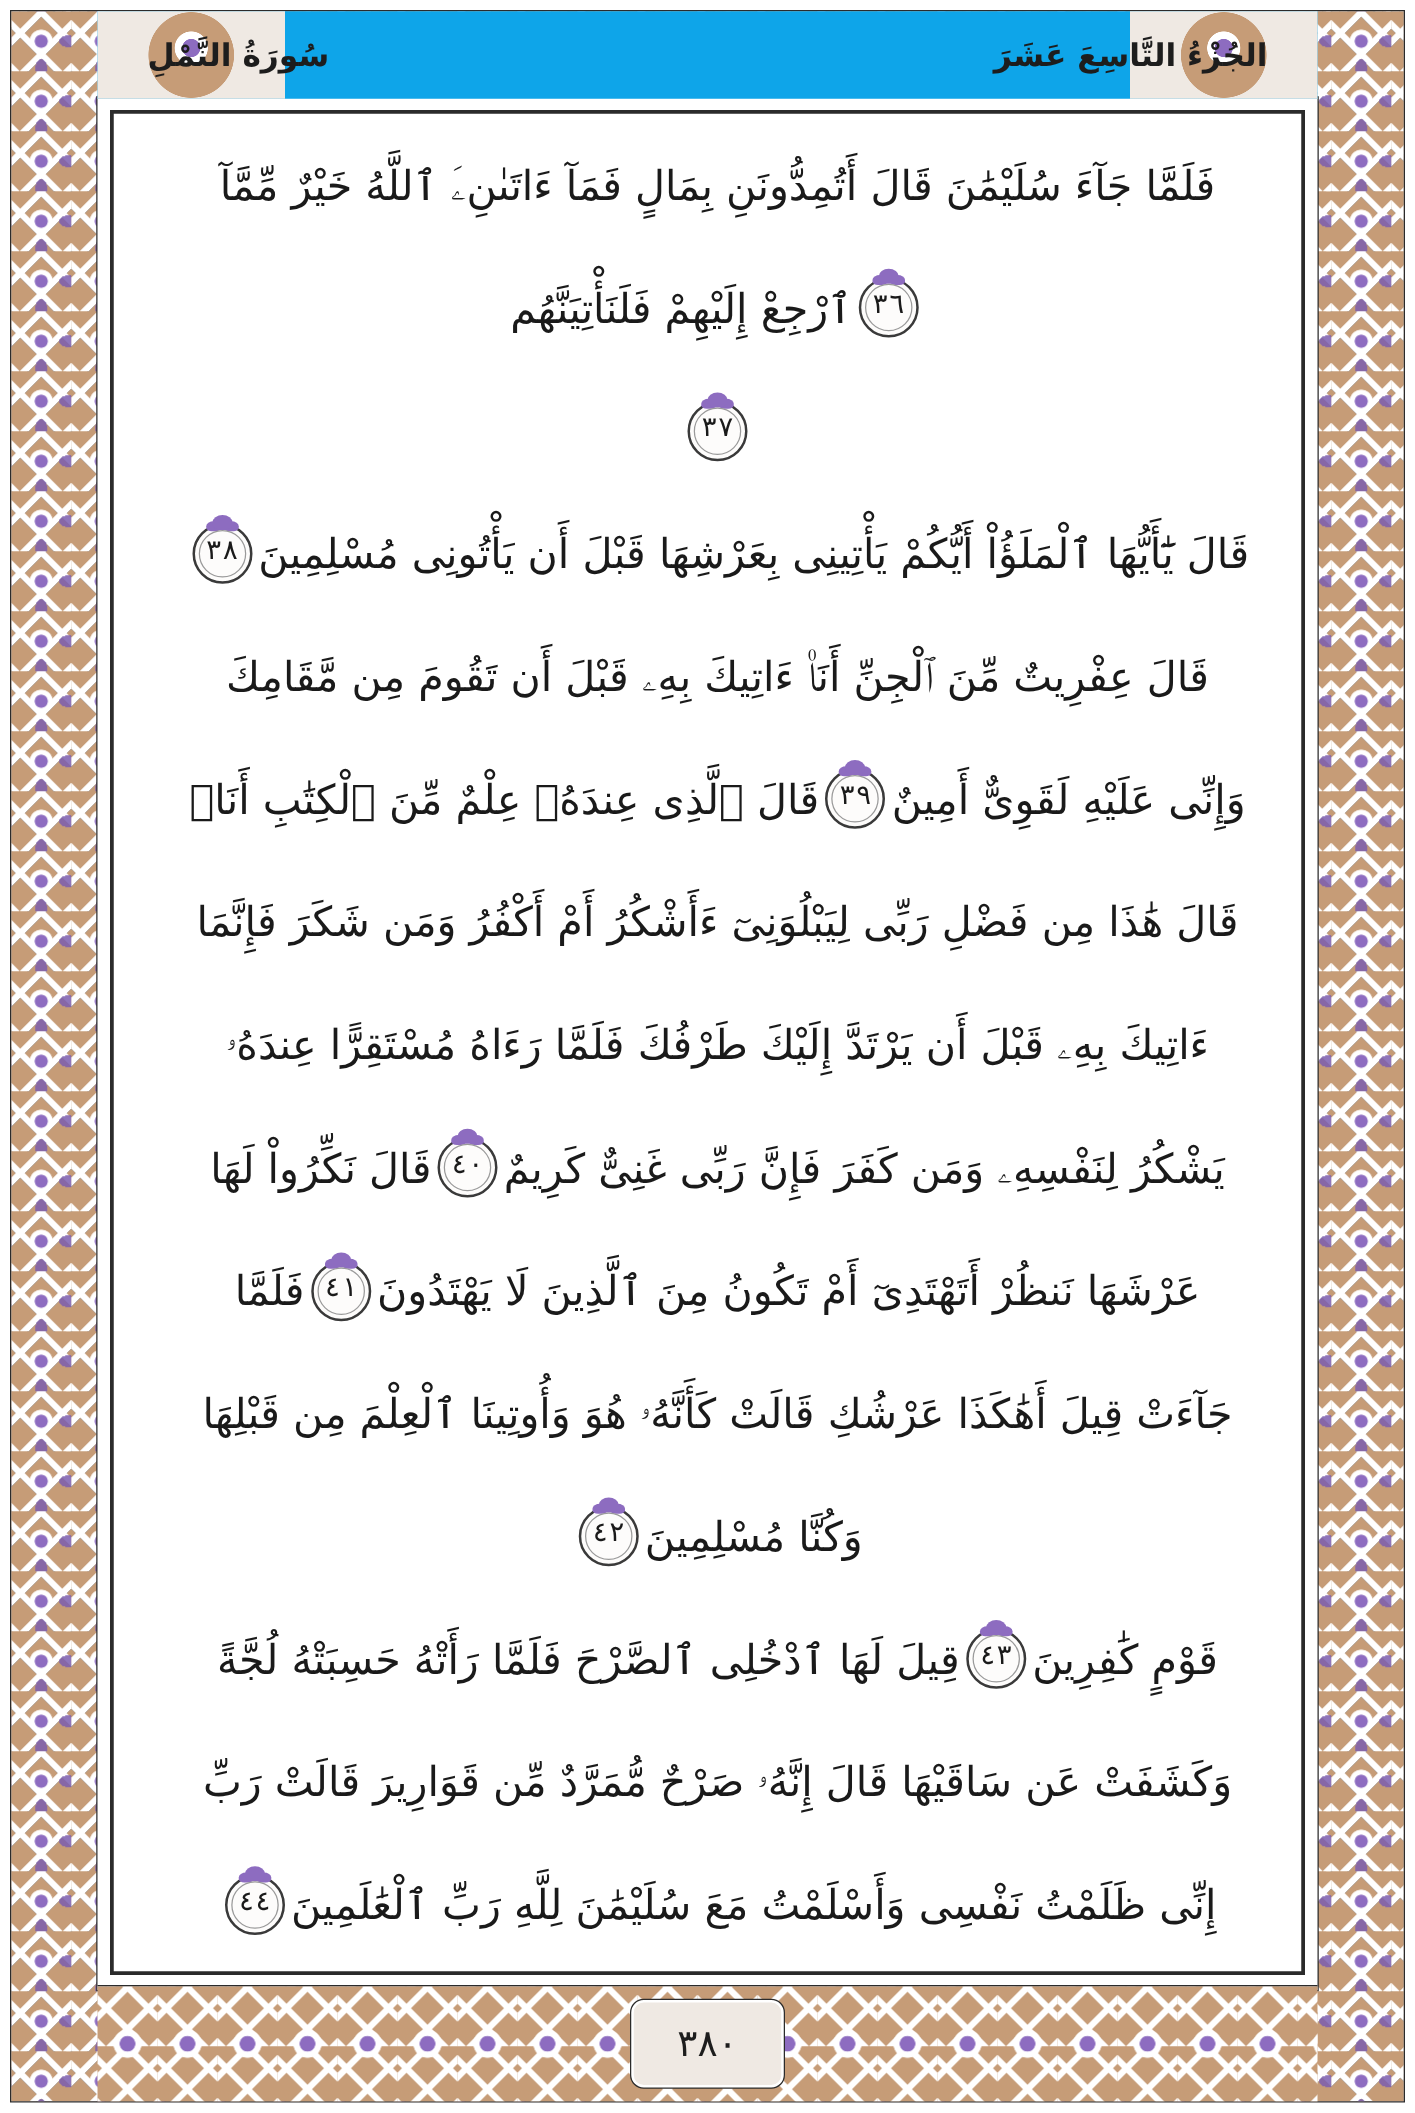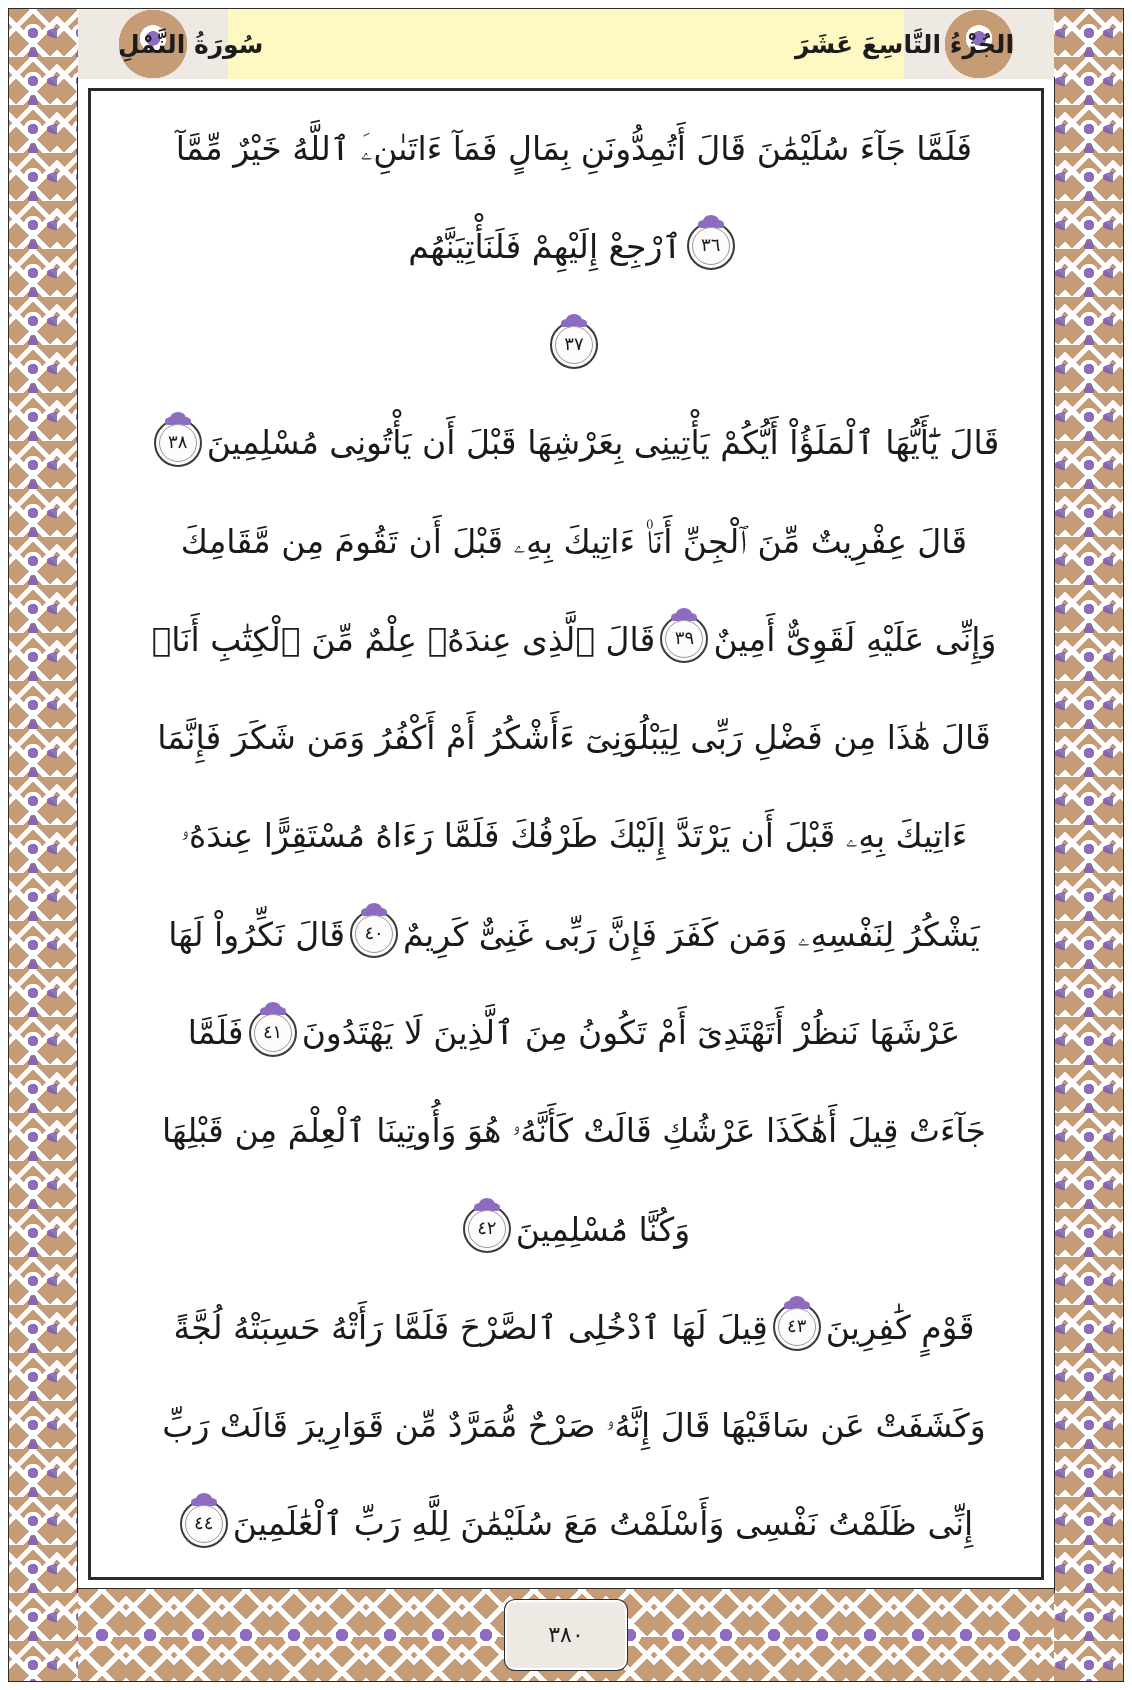--- a/index.html
+++ b/index.html
@@ -67,7 +67,7 @@
     left: 78px; right: 78px;
     top: 9px;
     height: 70px;
-    background: #fef9c3;
+    background: #0ea5e9;
     display: flex;
     align-items: center;
     justify-content: space-between;

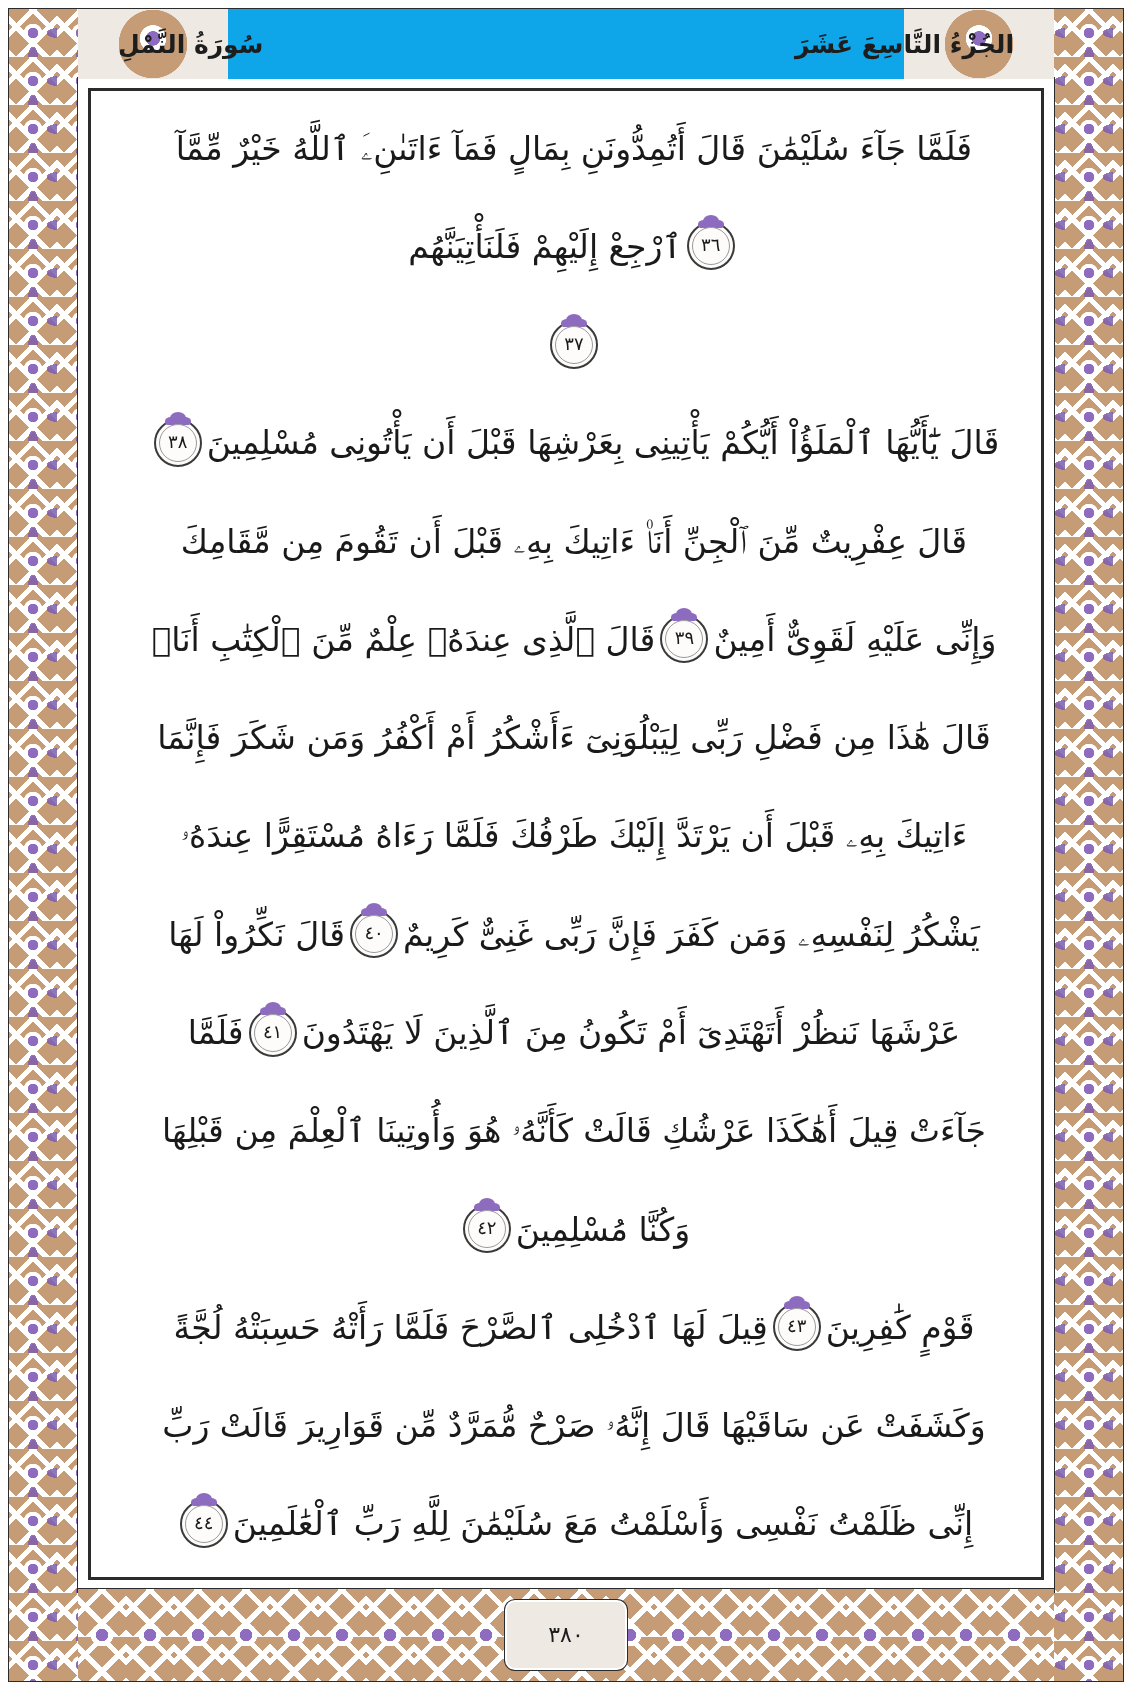--- a/index.html
+++ b/index.html
@@ -152,8 +152,8 @@
     border-radius: 50%;
     border: 2px solid #3a3a3a;
     background: #fdfcfb;
-    font-family: Liberation Serif, serif;
-    font-size: 18px;
+    font-family: Liberation Mono, monospace;
+    font-size: 22px;
     line-height: 42px;
     text-align: center;
     color: #1a1a1a;

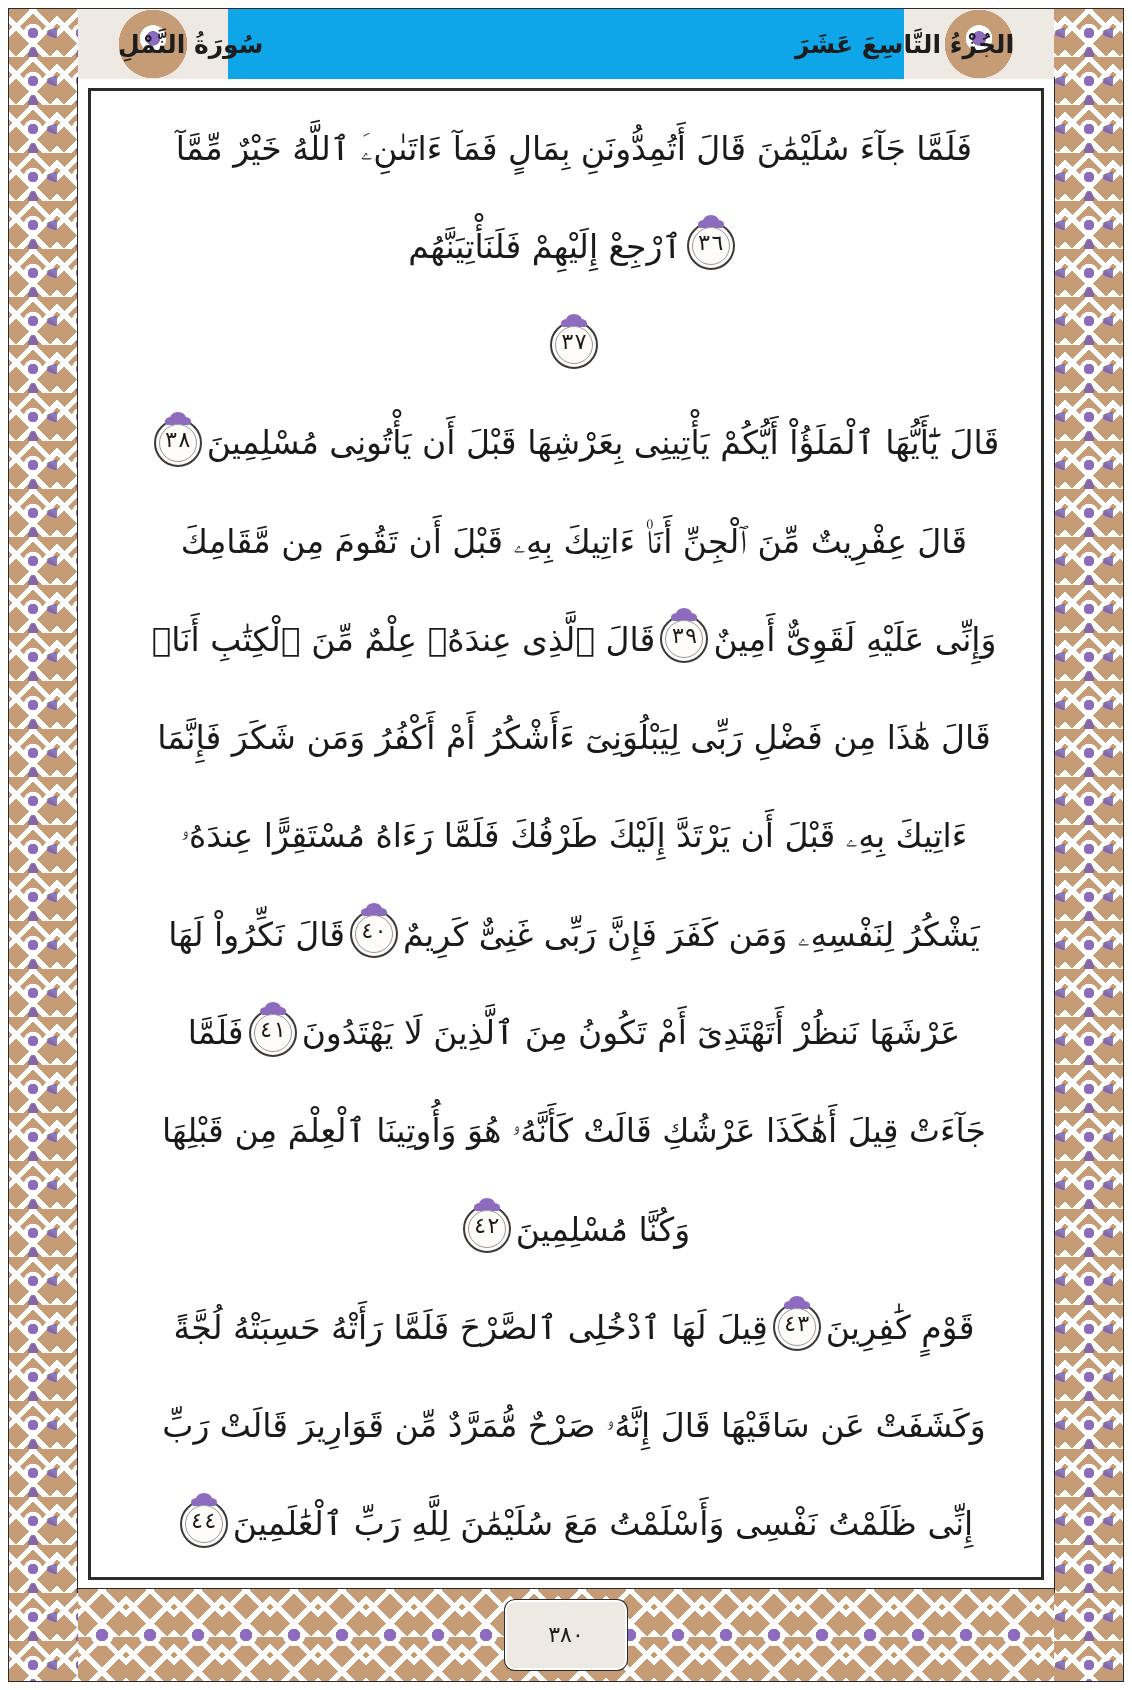--- a/index.html
+++ b/index.html
@@ -209,7 +209,7 @@
     align-items: center;
     justify-content: center;
     font-family: Liberation Serif, serif;
-    font-size: 22px;
+    font-size: 30px;
     color: #1d1d1d;
     direction: rtl;
   }

